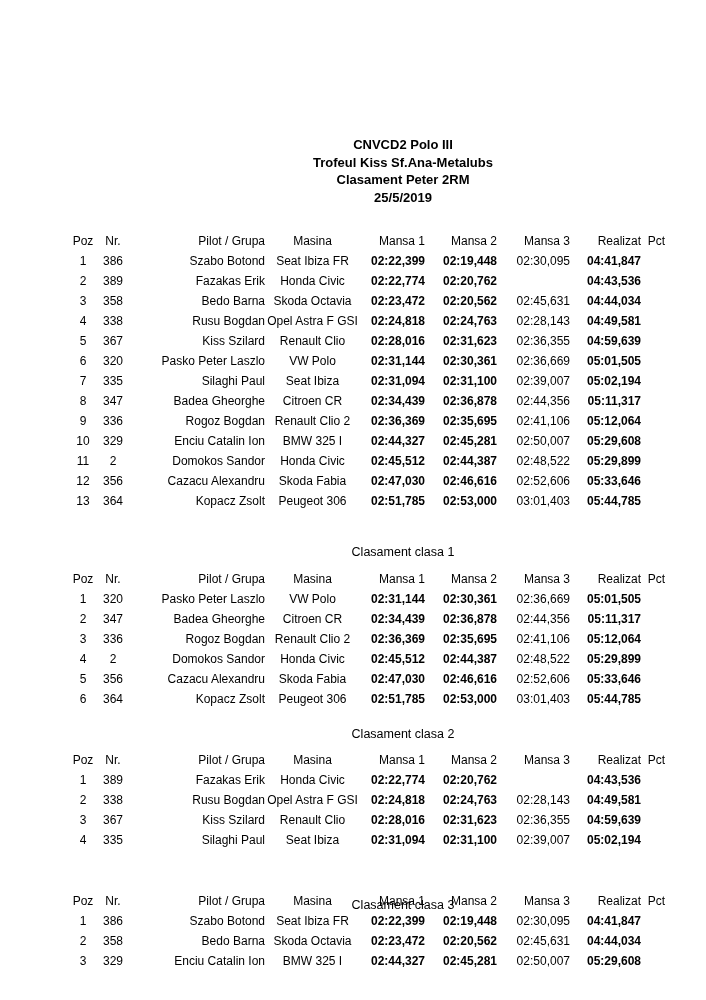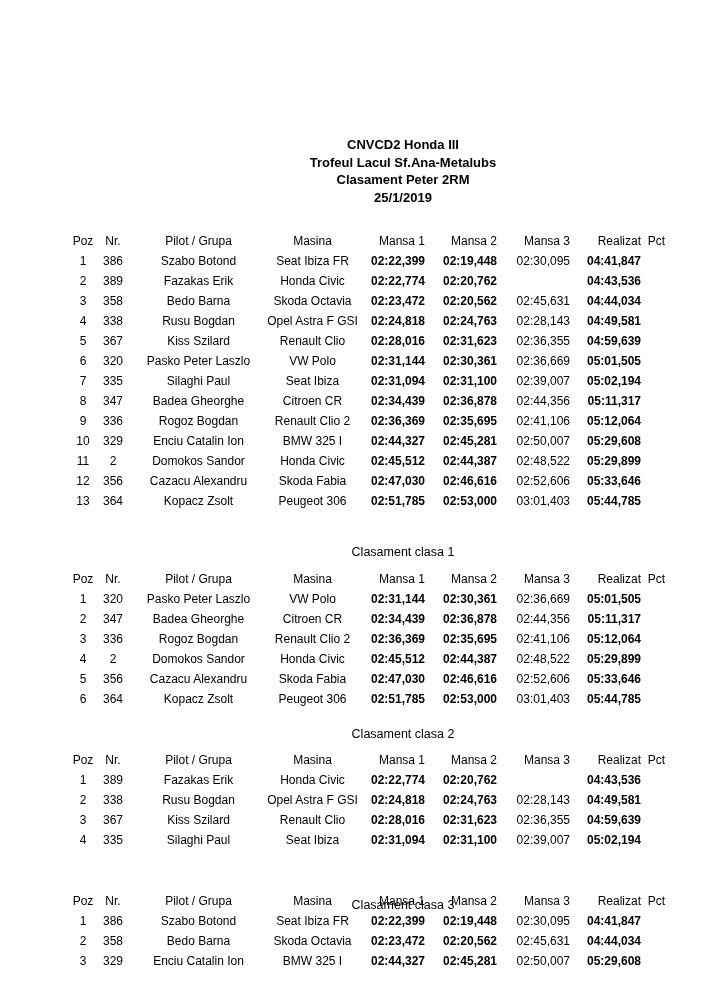--- a/index.html
+++ b/index.html
@@ -68,7 +68,7 @@
 <div class="page">
 
   <div class="doc-title">
-    <div>CNVCD2 Honda III</div>
+    <div>CNVCD2 Polo III</div>
     <div>Trofeul Lacul Sf.Ana-Metalubs</div>
     <div>Clasament Peter 2RM</div>
     <div>25/1/2019</div>

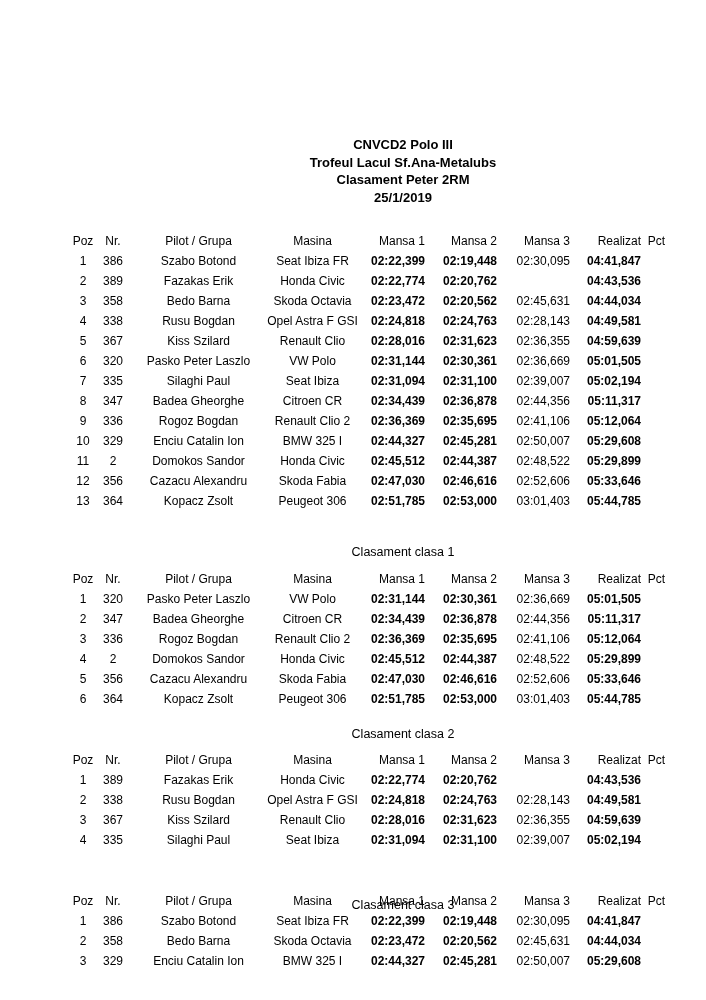--- a/index.html
+++ b/index.html
@@ -69,7 +69,7 @@
 
   <div class="doc-title">
     <div>CNVCD2 Polo III</div>
-    <div>Trofeul Lacul Sf.Ana-Metalubs</div>
+    <div>Trofeul Kiss Sf.Ana-Metalubs</div>
     <div>Clasament Peter 2RM</div>
     <div>25/1/2019</div>
   </div>

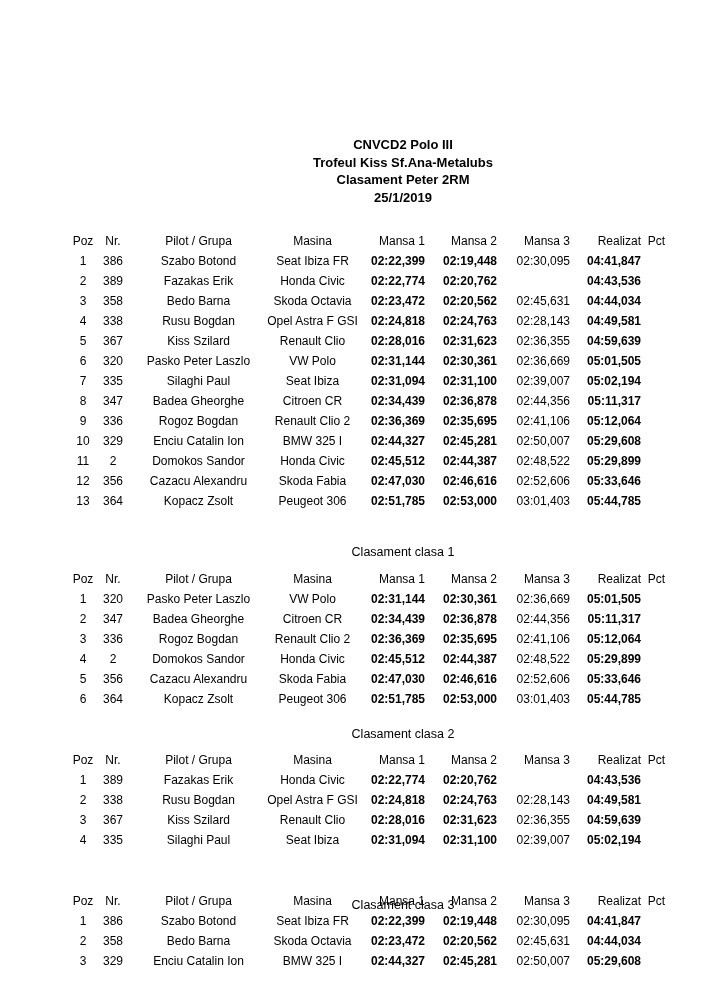--- a/index.html
+++ b/index.html
@@ -71,7 +71,7 @@
     <div>CNVCD2 Polo III</div>
     <div>Trofeul Kiss Sf.Ana-Metalubs</div>
     <div>Clasament Peter 2RM</div>
-    <div>25/1/2019</div>
+    <div>25/5/2019</div>
   </div>
 
   <table class="results" id="table-open">

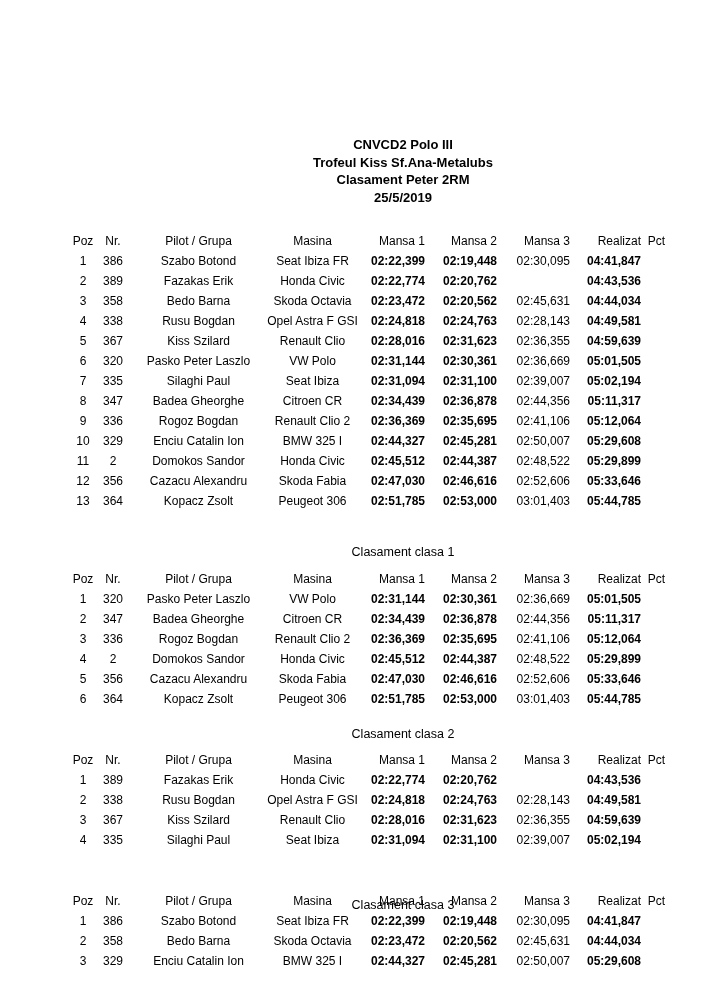--- a/index.html
+++ b/index.html
@@ -57,7 +57,7 @@
     vertical-align: middle;
   }
   .c-poz, .c-nr, .c-pct { text-align: center; }
-  .c-pilot  { text-align: center; padding-left: 6px; }
+  .c-pilot  { text-align: right; padding-left: 6px; }
   .c-masina { text-align: center; }
   .c-m1, .c-m2, .c-m3, .c-realizat { text-align: right; }
   td.c-m1, td.c-m2, td.c-realizat { font-weight: bold; }

